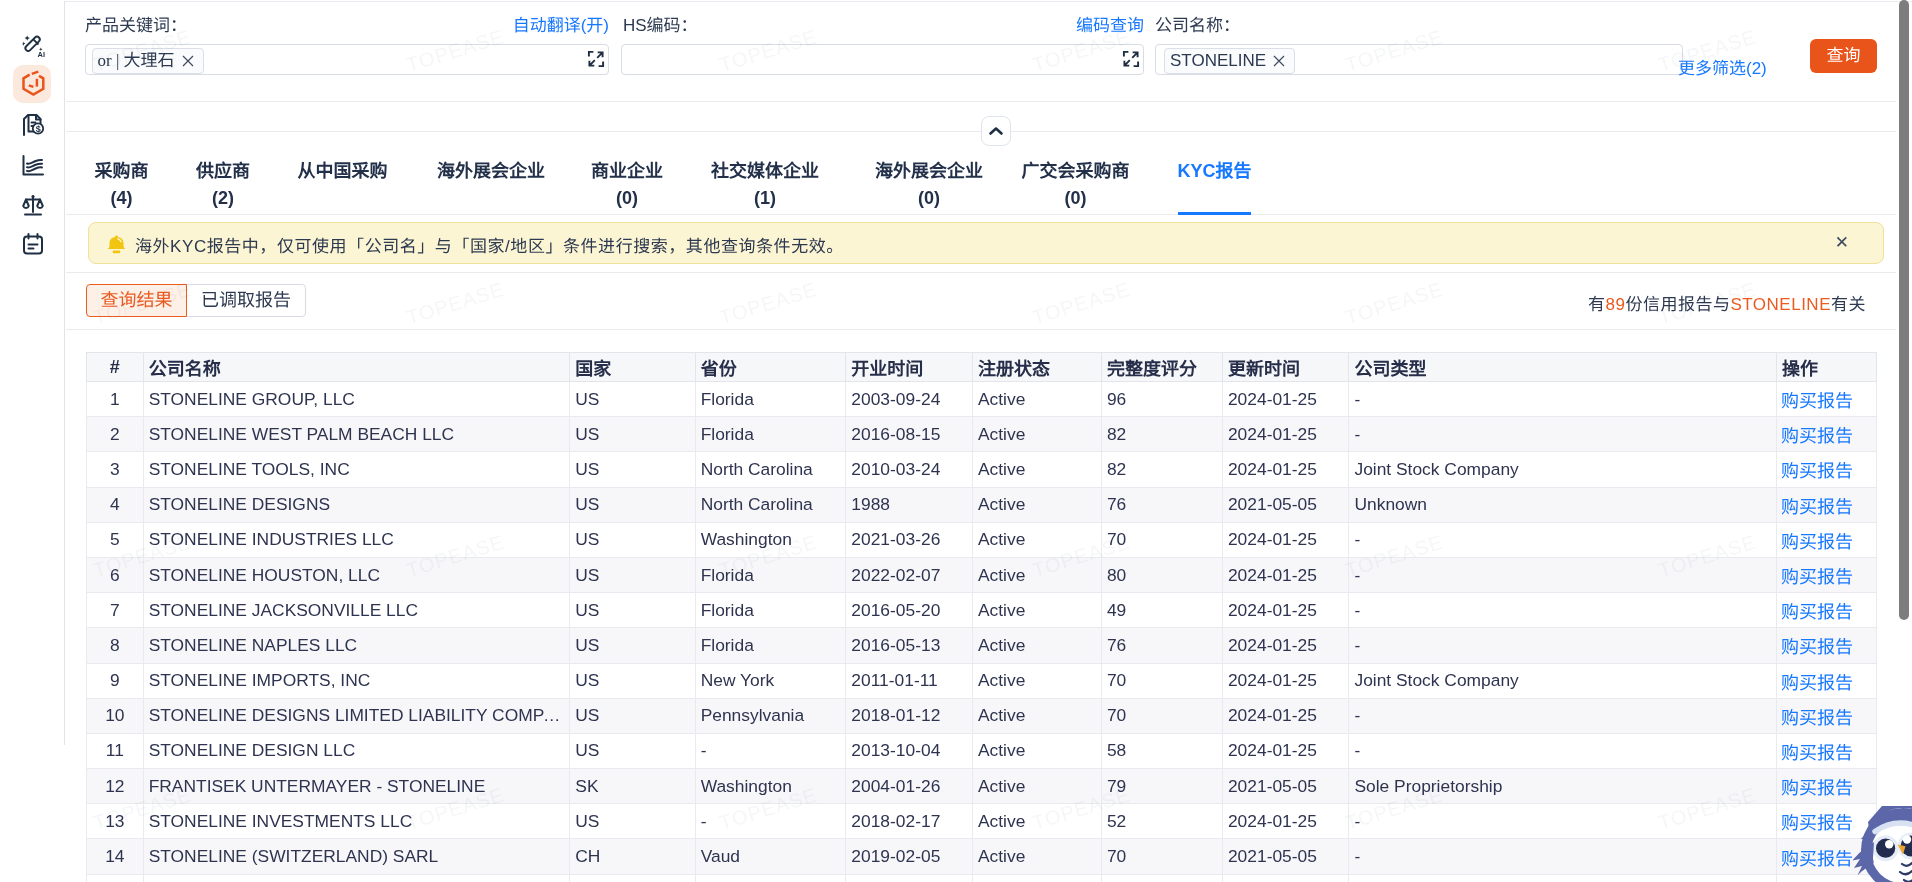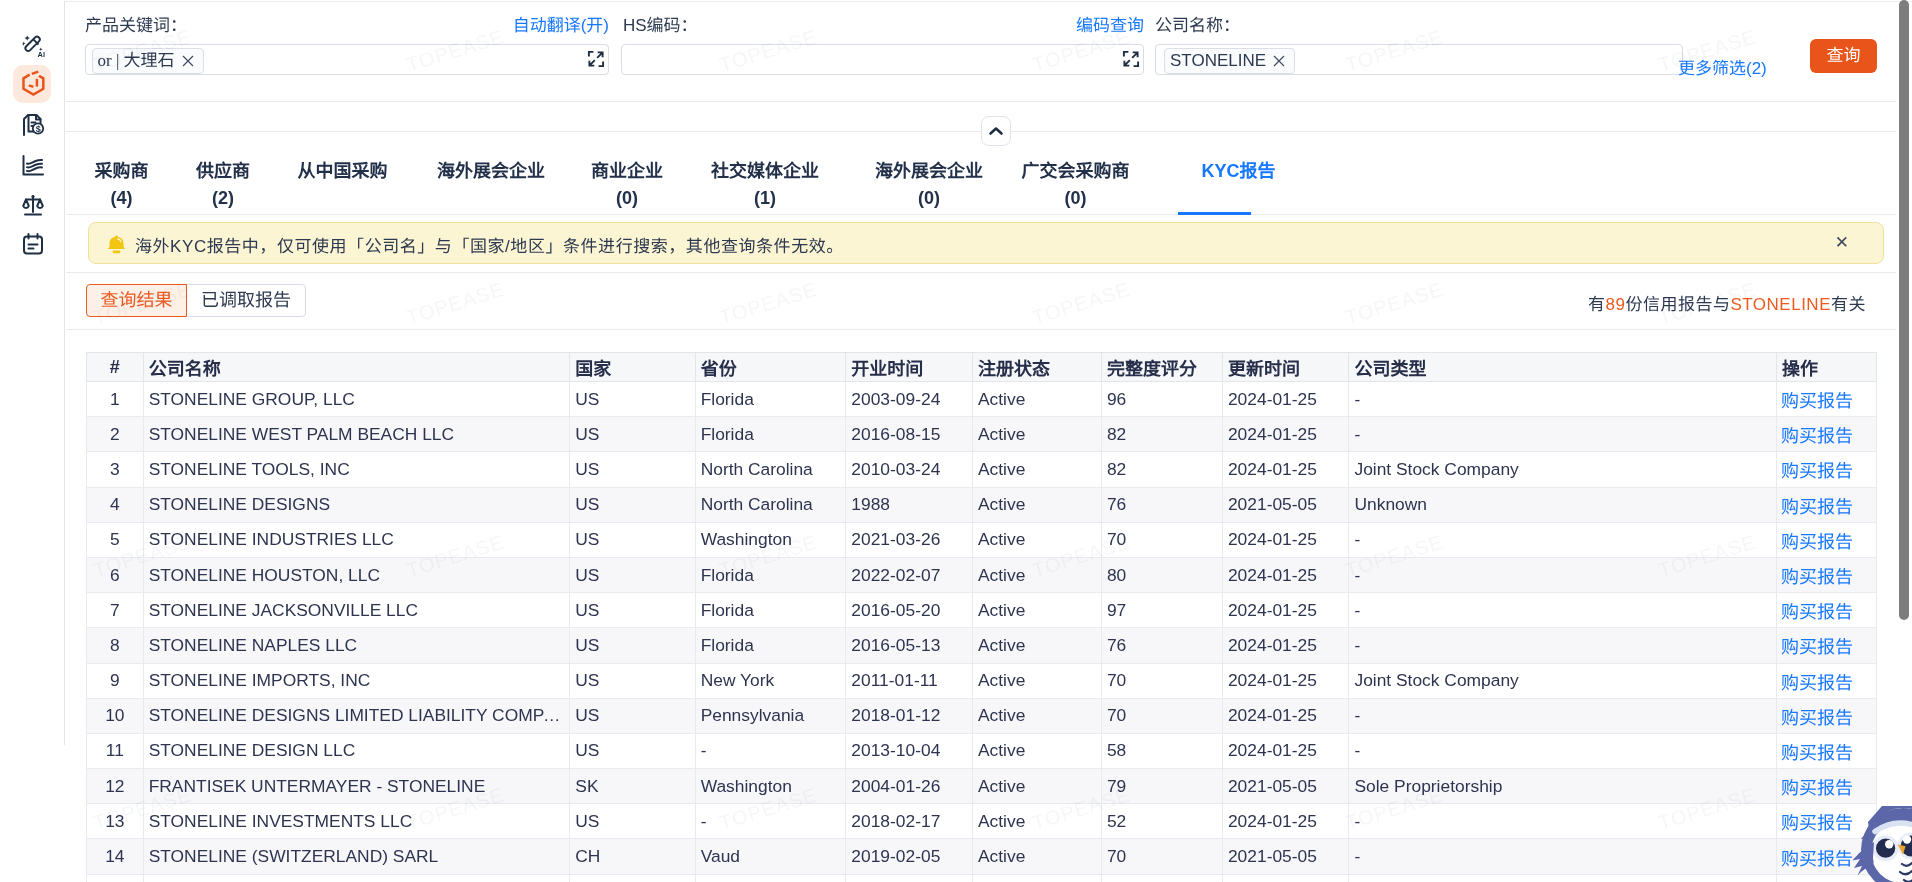--- a/index.html
+++ b/index.html
@@ -162,7 +162,7 @@
   <div class="abs tab" style="left:765px;">社交媒体企业<span class="cnt">(1)</span></div>
   <div class="abs tab" style="left:920px;margin-left:9px;">海外展会企业<span class="cnt">(0)</span></div>
   <div class="abs tab" style="left:1075.4px;">广交会采购商<span class="cnt">(0)</span></div>
-  <div class="abs tab" style="left:1214.5px; color:#1677ff;margin-left:24px;">KYC报告</div>
+  <div class="abs tab" style="left:1214.5px; color:#1677ff;">KYC报告</div>
   <div class="abs" id="kycu"></div>
   <div class="abs divl" style="top:214px;"></div>
   <div class="abs divl" style="top:272px;"></div>

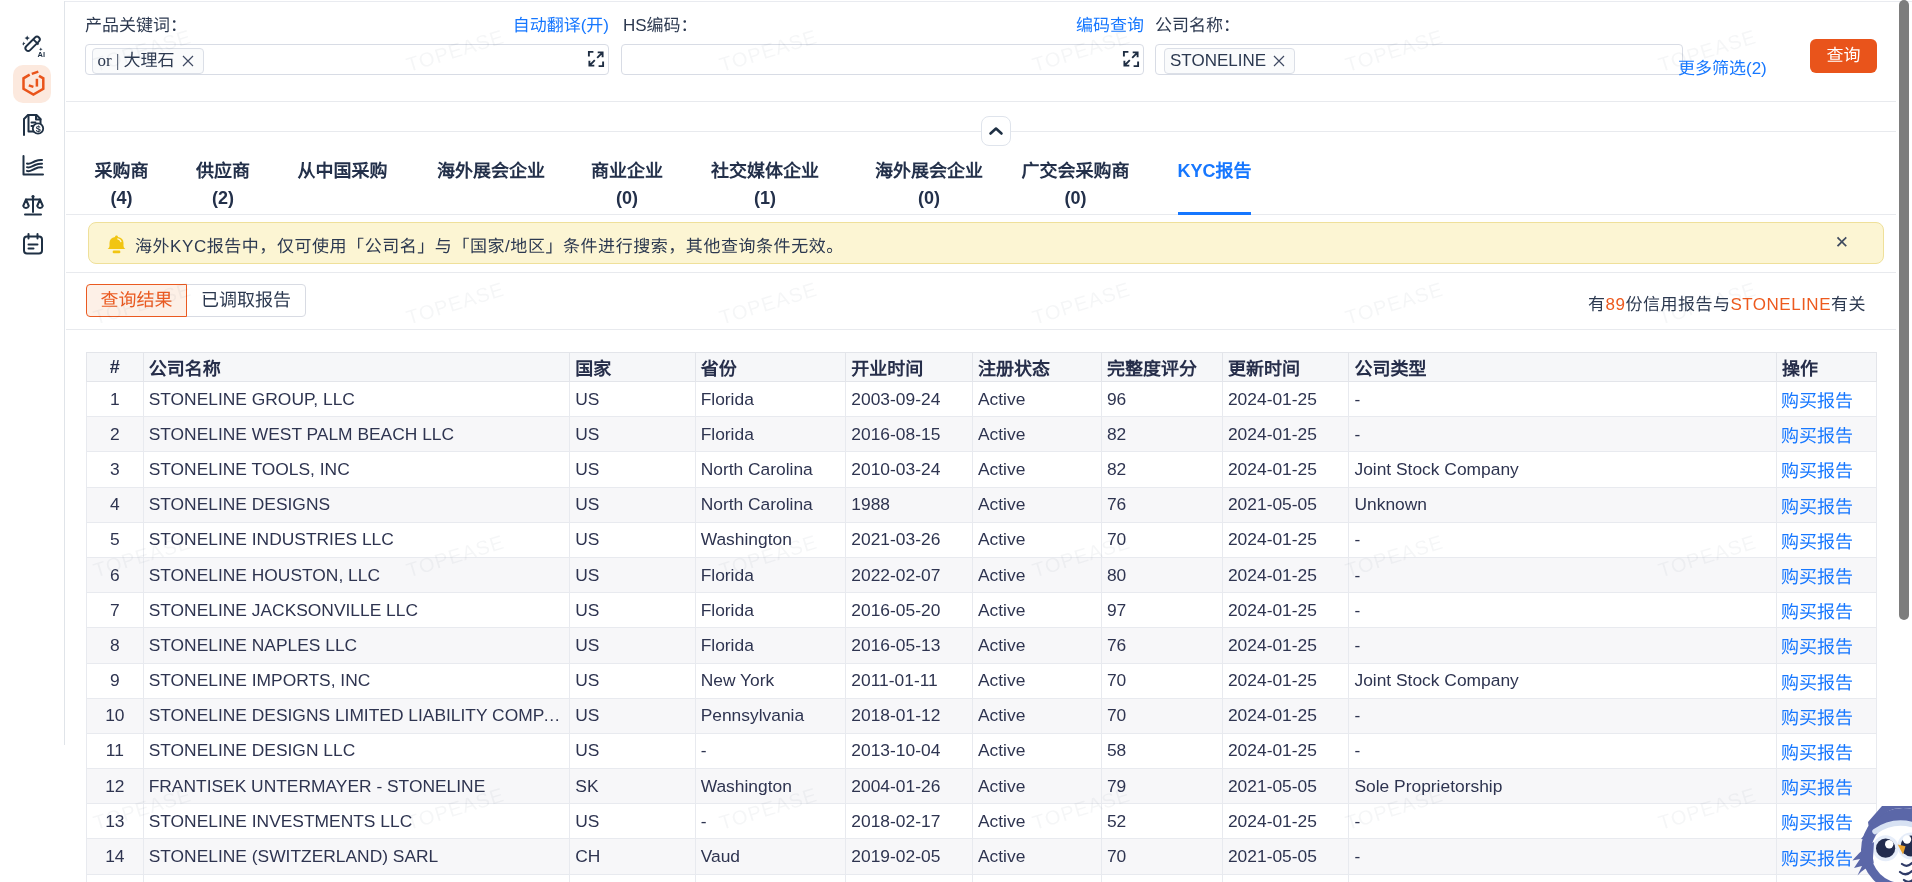--- a/index.html
+++ b/index.html
@@ -290,7 +290,7 @@
             <td>Florida</td>
             <td>2016-05-20</td>
             <td>Active</td>
-            <td>97</td>
+            <td>49</td>
             <td>2024-01-25</td>
             <td>-</td>
             <td class="op"><a>购买报告</a></td>

